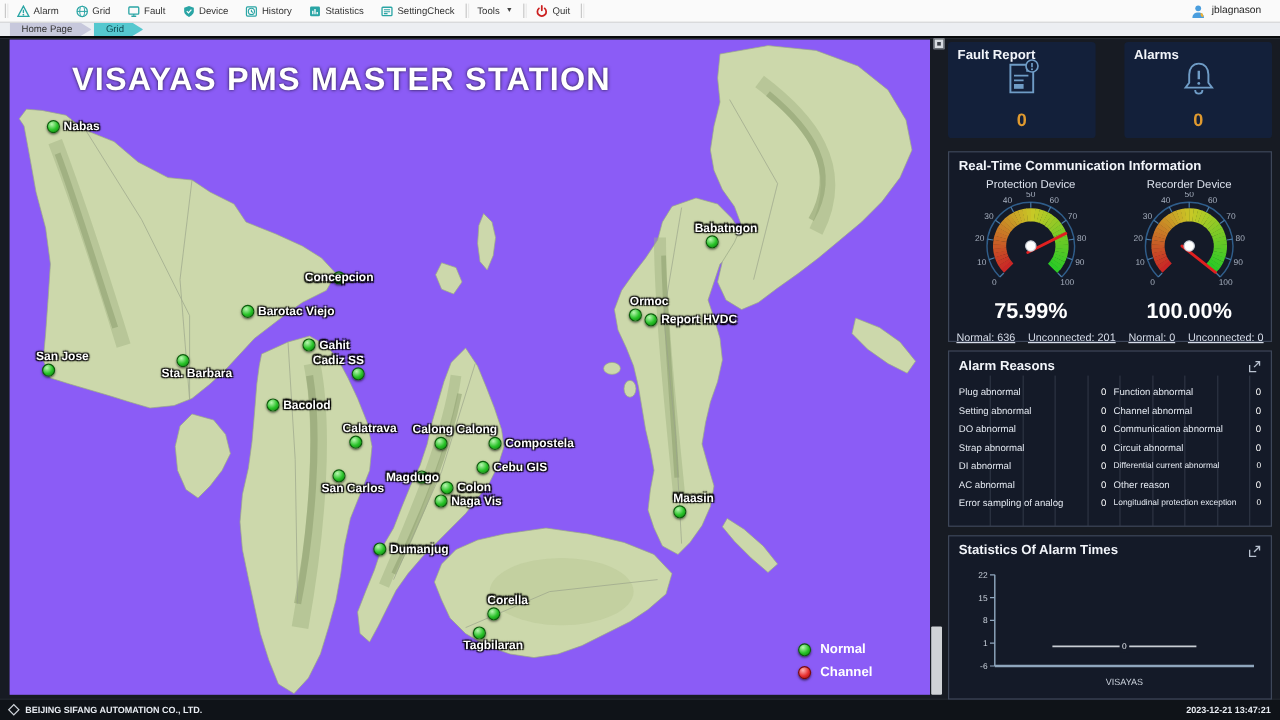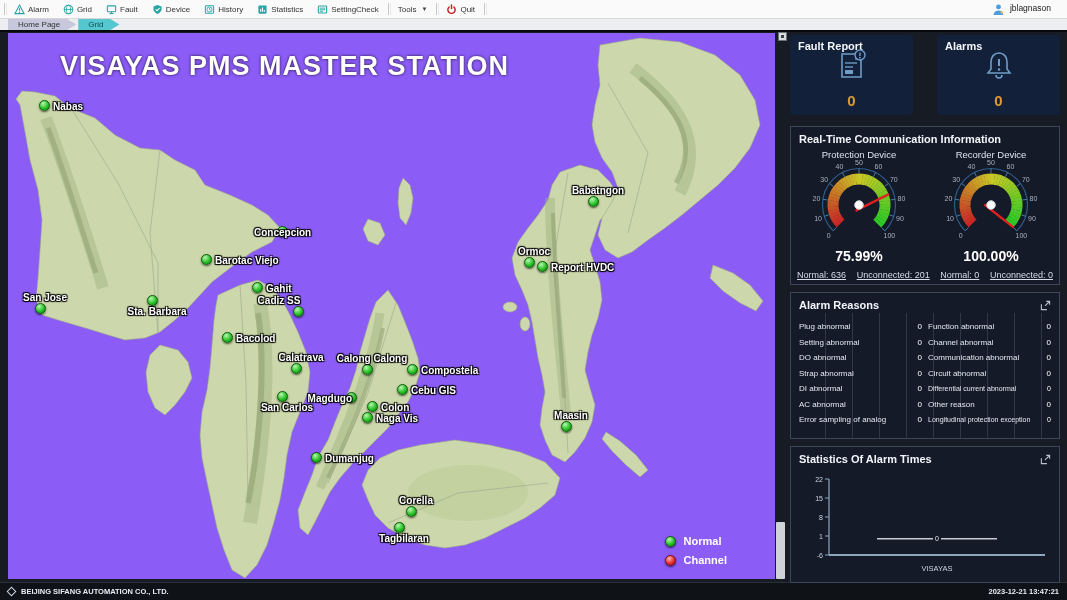--- a/index.html
+++ b/index.html
@@ -32,7 +32,7 @@
   .map-title { position:absolute; left:52px; top:18px; font-size:27px; font-weight:800;
     color:#fff; letter-spacing:1px; text-shadow:0 0 3px rgba(0,0,0,.8); white-space:nowrap; }
 
-  .station { position:absolute; width:20px; height:11px; }
+  .station { position:absolute; width:34px; height:11px; }
   .s-dot { width:11px; height:11px; border-radius:50%;
     background:radial-gradient(circle at 35% 28%, #b8f7b0, #28c228 55%, #0b7d0b 100%);
     border:1px solid #0a5c0a; box-shadow:0 1px 2px rgba(0,0,0,.6); }

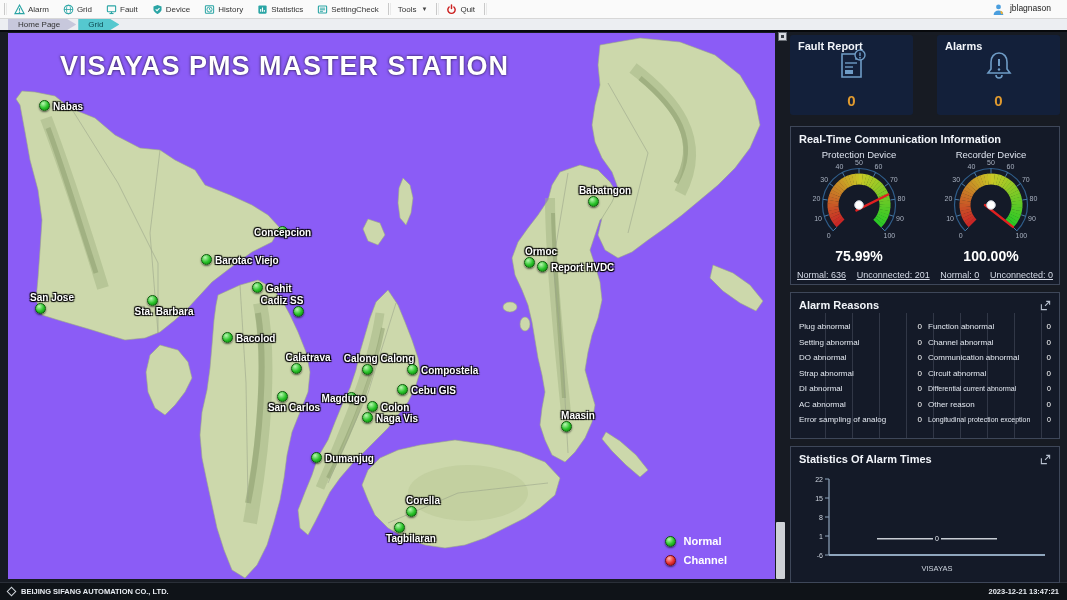--- a/index.html
+++ b/index.html
@@ -71,7 +71,7 @@
   .gauges { display:flex; justify-content:space-around; padding:0 2px; }
   .gauge-col { width:128px; text-align:center; }
   .gauge-sub { font-size:9.5px; color:#dde3ee; margin:2px 0 0; }
-  .gauge-pct { font-size:14px; font-weight:bold; color:#fff; margin-top:-8px; }
+  .gauge-pct { font-size:18px; font-weight:bold; color:#fff; margin-top:-8px; }
   .comm-footer { display:flex; justify-content:space-between; padding:6px 6px 7px; font-size:9px; color:#d6dce8;text-decoration:underline; }
 
   .reasons { display:grid; grid-template-columns:1fr 1fr; column-gap:6px; padding:6px 8px 10px;

